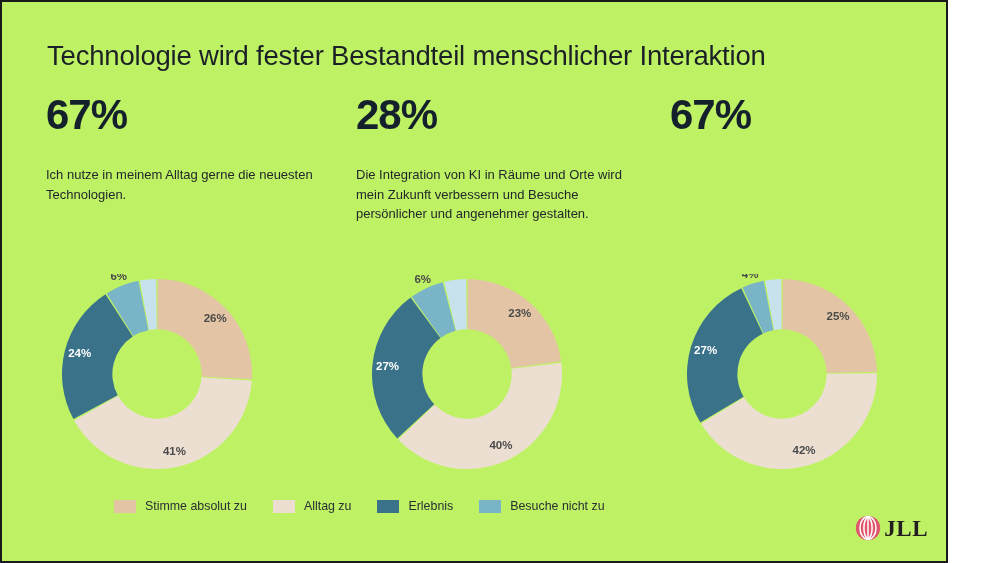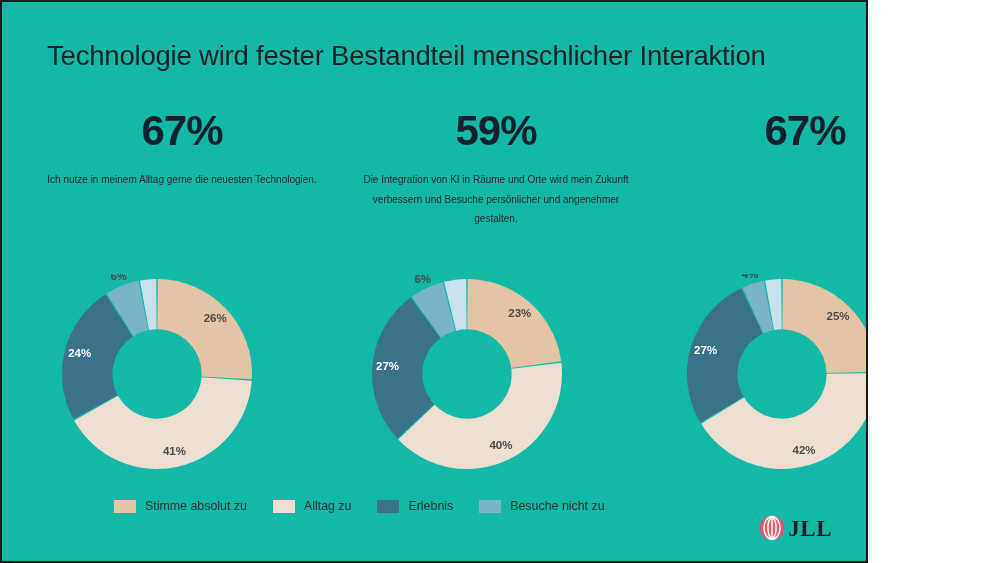--- a/index.html
+++ b/index.html
@@ -12,9 +12,9 @@
   }
   #canvas {
     position: relative;
-    width: 868px;
+    width: 948px;
     height: 563px;
-    background: #14b8a6;
+    background: #bef264;
     border: 2px solid #1a1a1a;
     box-sizing: border-box;
     overflow: hidden;

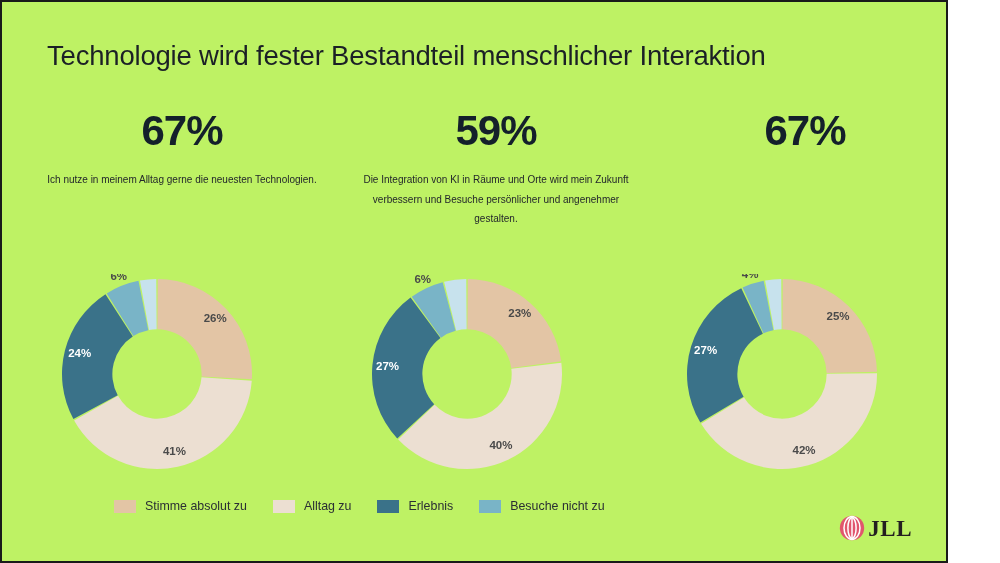--- a/index.html
+++ b/index.html
@@ -35,8 +35,7 @@
   
   .stat-col {
     position: absolute;
-    top: 104px;
-    text-align: center;
+    top: 88px;
   }
   .stat-col.c0 { left: 44px;  width: 272px; }
   .stat-col.c1 { left: 354px; width: 280px; }

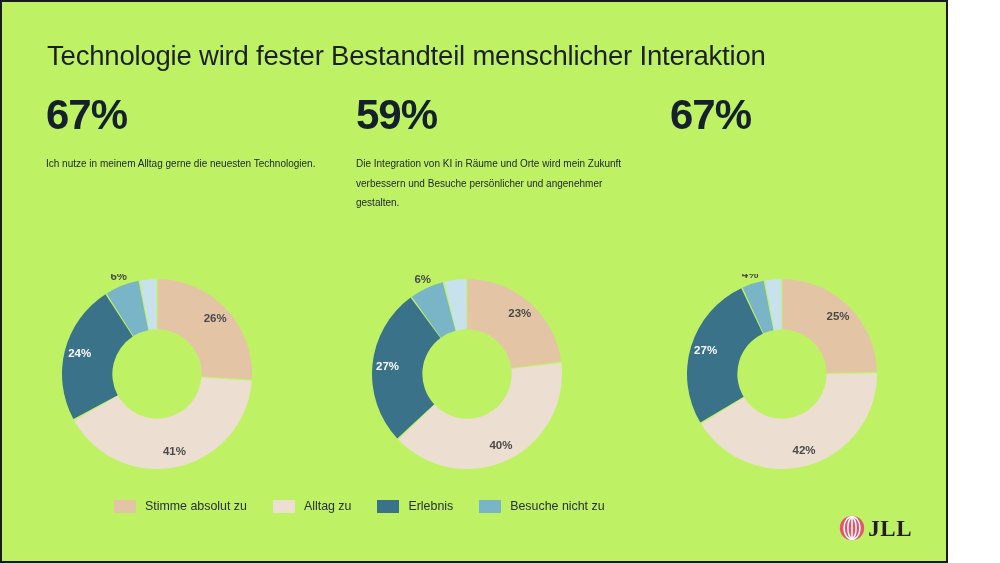--- a/index.html
+++ b/index.html
@@ -135,7 +135,7 @@
   </div>
 
   <div class="stat-col c1">
-    <div class="stat-value">59%</div>
+    <div class="stat-value">28%</div>
     <div class="stat-desc">Die Integration von KI in Räume und Orte wird mein Zukunft verbessern und Besuche persönlicher und angenehmer gestalten.</div>
   </div>
 

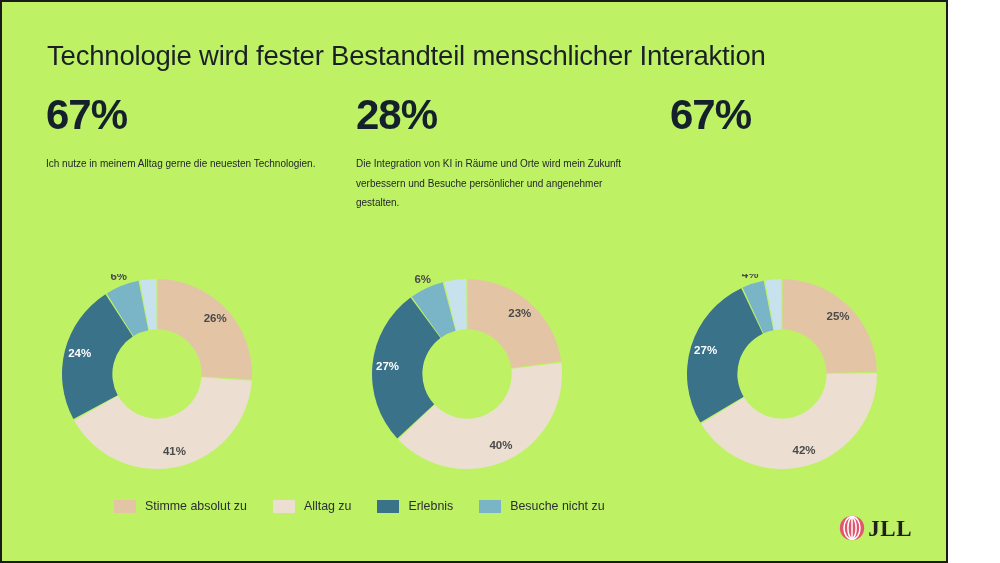--- a/index.html
+++ b/index.html
@@ -49,8 +49,8 @@
     letter-spacing: -1px;
   }
   .stat-desc {
-    margin-top: 14px;
-    font-size: 10px;
+    margin-top: 25px;
+    font-size: 13px;
     font-weight: 400;
     color: #23272b;
     line-height: 19.5px;

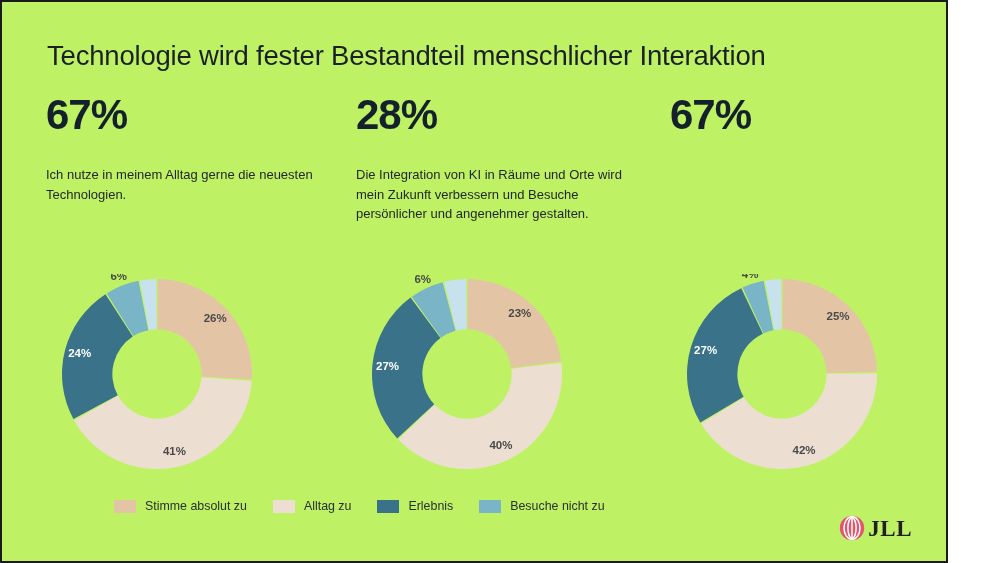--- a/index.html
+++ b/index.html
@@ -106,7 +106,7 @@
   
   #logo {
     position: absolute;
-    right: 34px;
+    right: 18px;
     top: 513px;
     display: flex;
     align-items: center;

